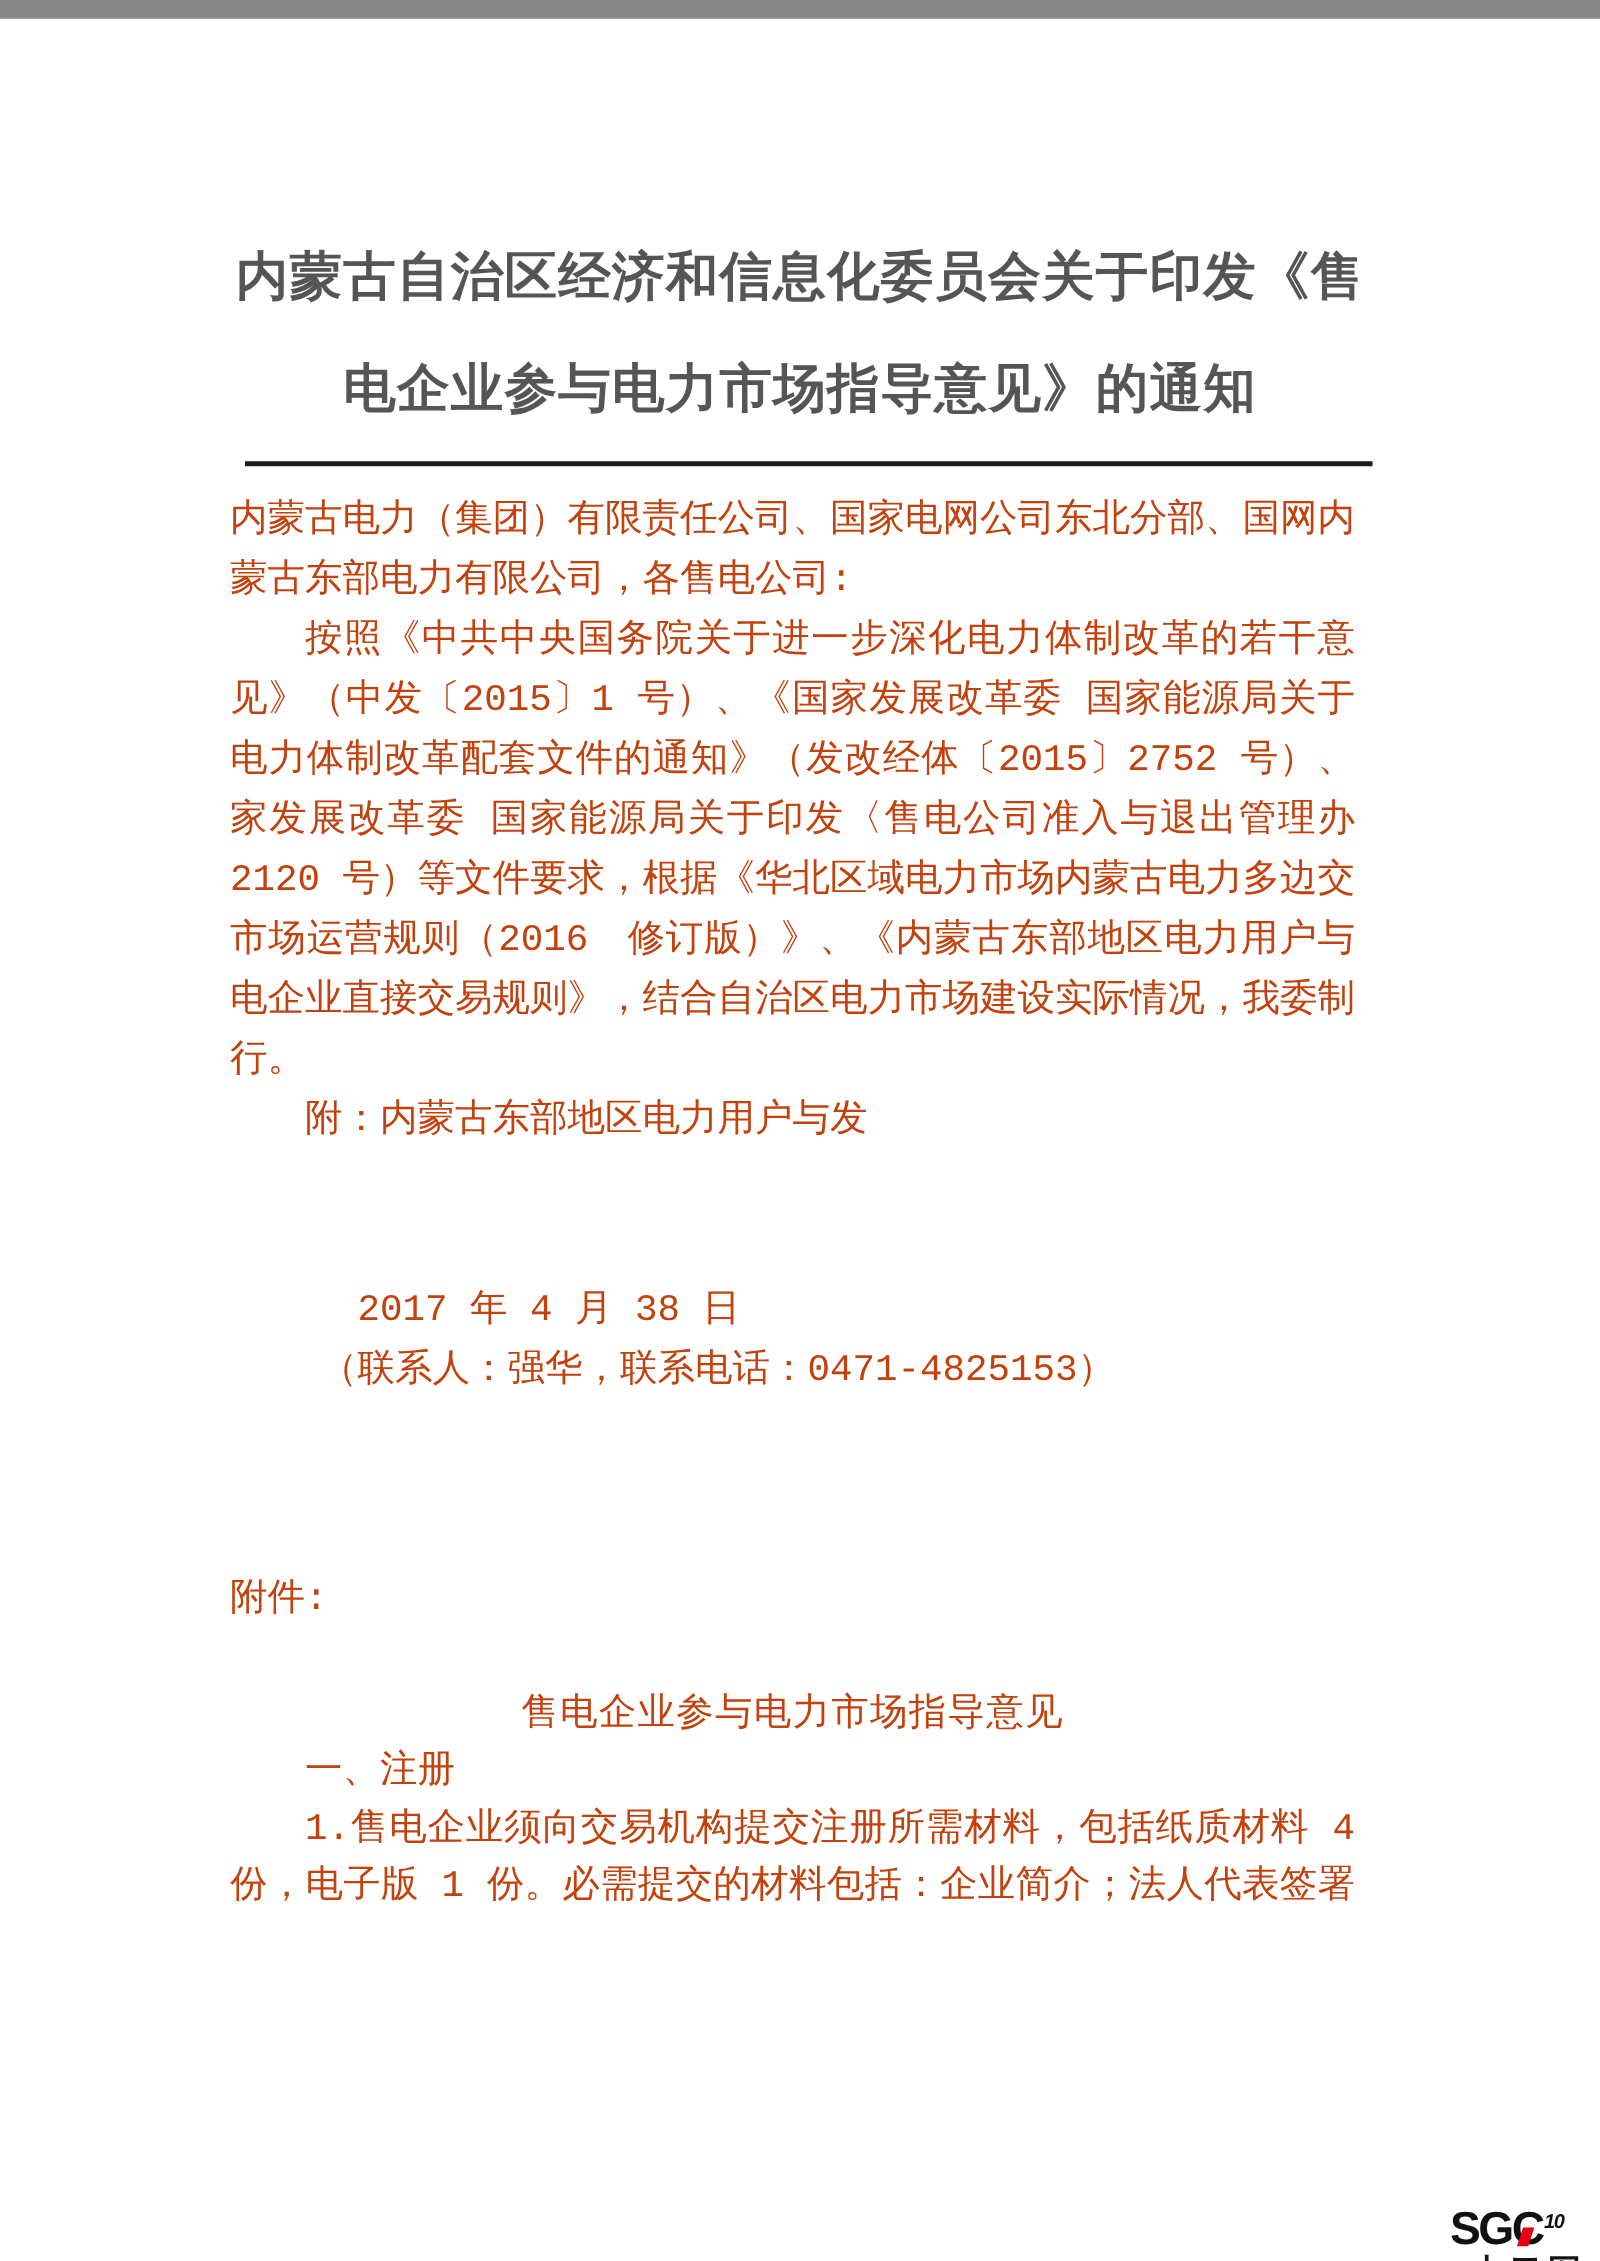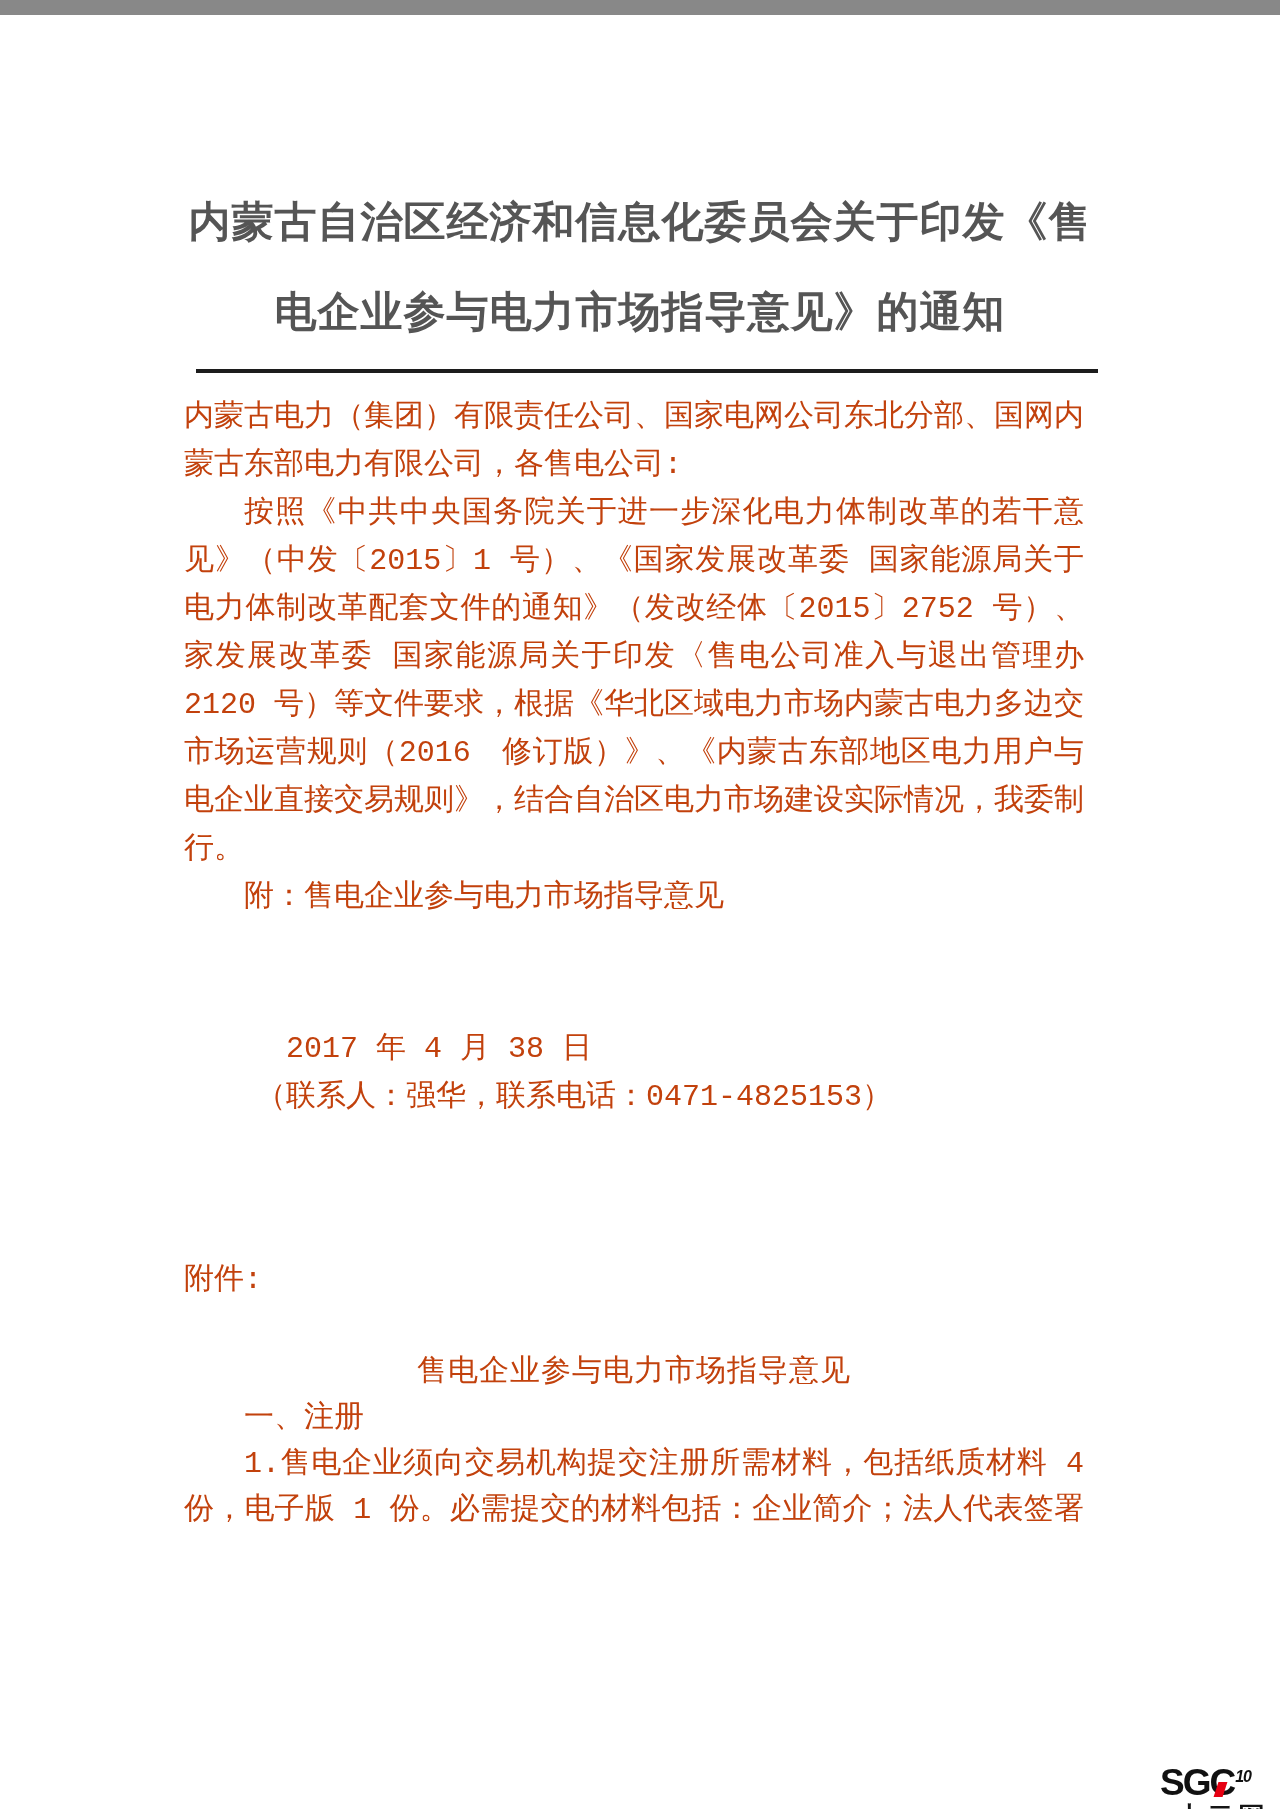--- a/index.html
+++ b/index.html
@@ -131,7 +131,7 @@
     <div class="line fill">电企业直接交易规则》，结合自治区电力市场建设实际情况，我委制</div>
     <div class="line">行。</div>
 
-    <div class="line ind">附：售电企业参与电力市场指导意见</div>
+    <div class="line ind">附：内蒙古东部地区电力用户与发</div>
 
     <div class="sp1"></div>
 

